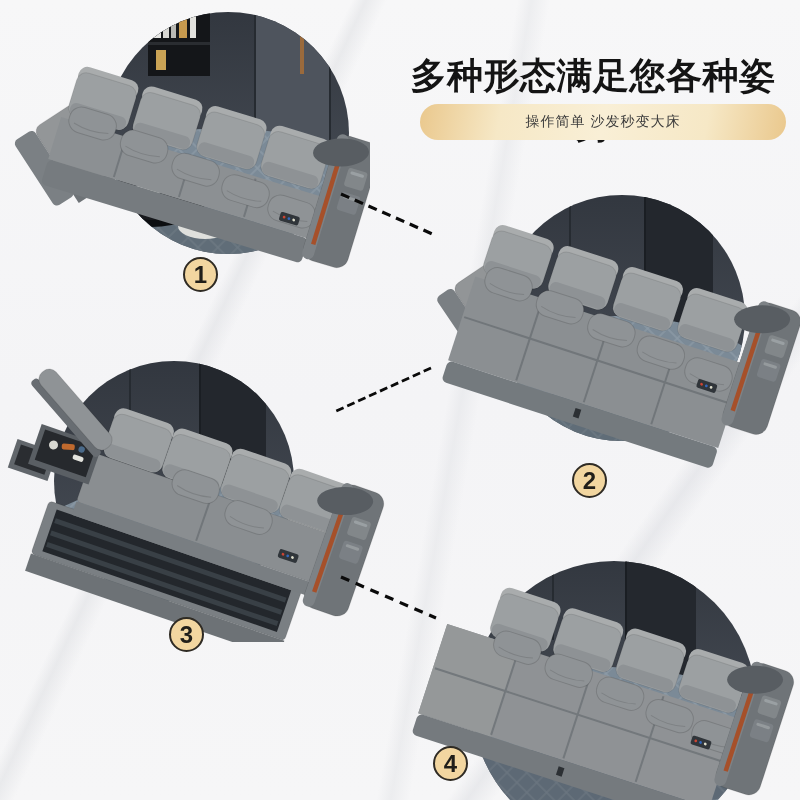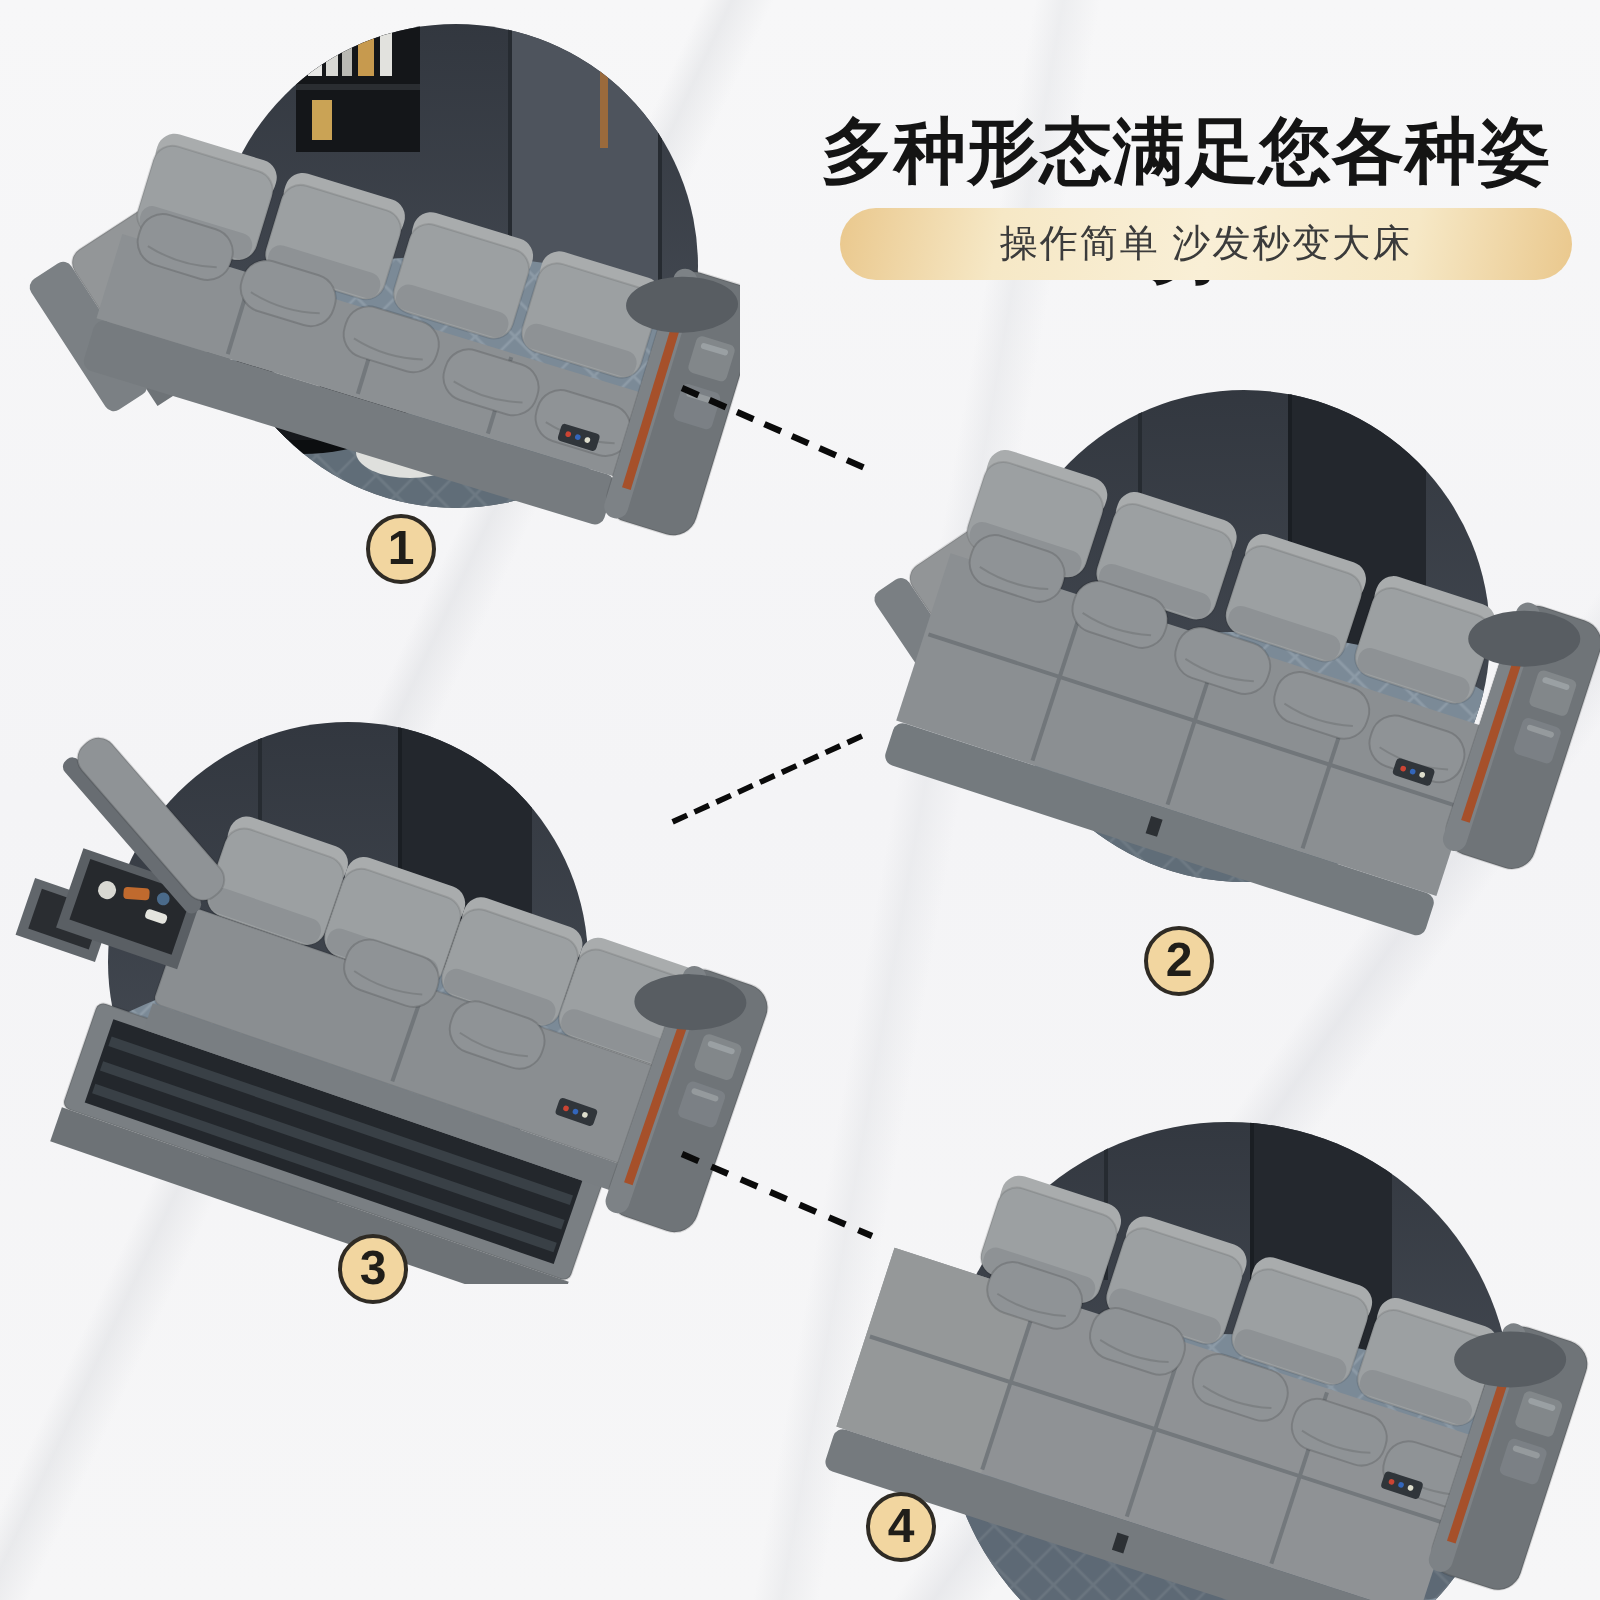--- a/index.html
+++ b/index.html
@@ -37,7 +37,7 @@
     border-radius: 18px;
     background: linear-gradient(100deg, #eac88d 0%, #f6e8c6 22%, #f9efd6 50%, #f6e8c6 78%, #eac88d 100%);
     color: #3b3b3b;
-    font-size: 19px;
+    font-size: 14px;
     letter-spacing: 1px;
     display: flex;
     align-items: center;

